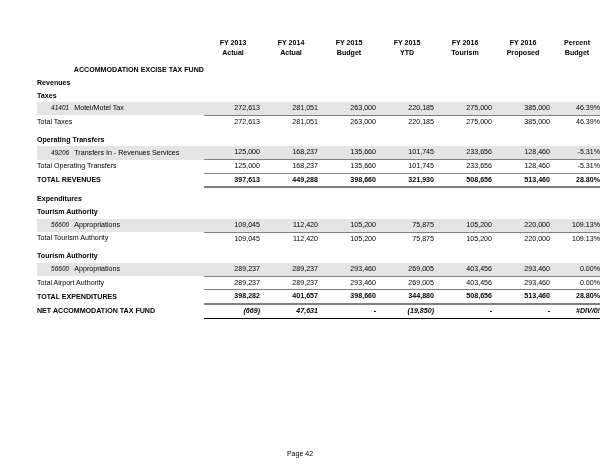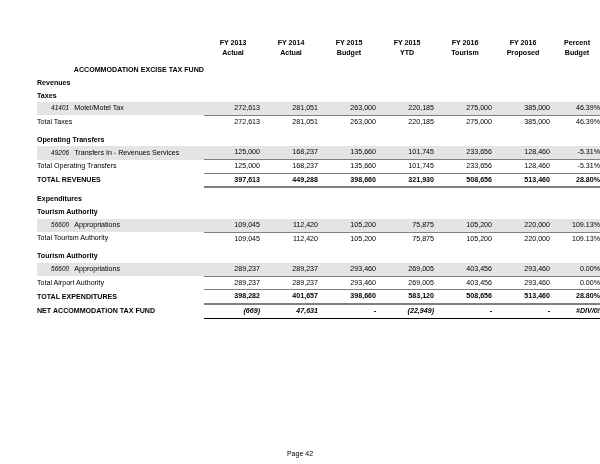--- a/index.html
+++ b/index.html
@@ -327,7 +327,7 @@
           <td class="num">398,282</td>
           <td class="num">401,657</td>
           <td class="num">398,660</td>
-          <td class="num">583,120</td>
+          <td class="num">344,880</td>
           <td class="num">508,656</td>
           <td class="num">513,460</td>
           <td class="num">28.80%</td>

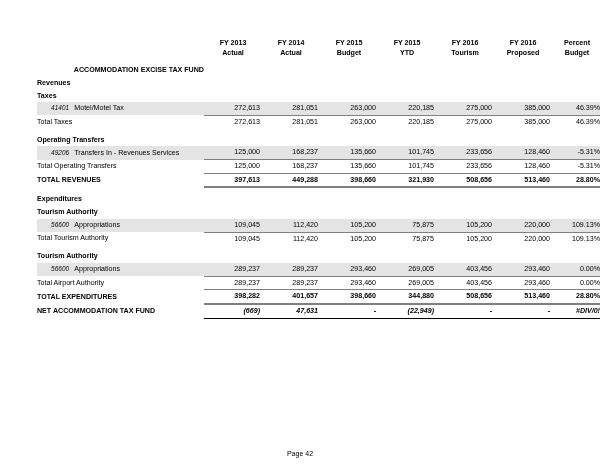--- a/index.html
+++ b/index.html
@@ -337,7 +337,7 @@
           <td class="num">(669)</td>
           <td class="num">47,631</td>
           <td class="num">-</td>
-          <td class="num">(22,949)</td>
+          <td class="num">(19,850)</td>
           <td class="num">-</td>
           <td class="num">-</td>
           <td class="num">#DIV/0!</td>

